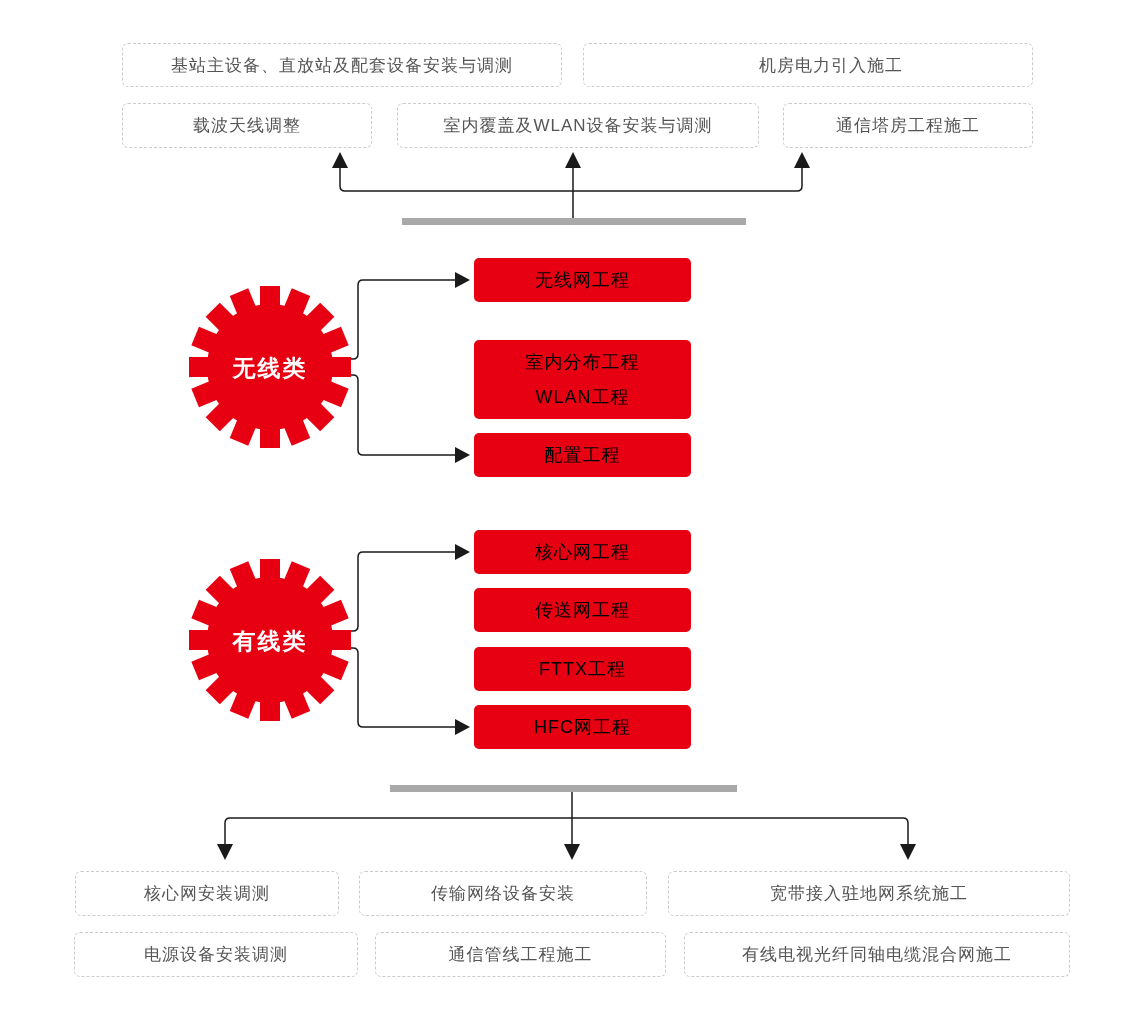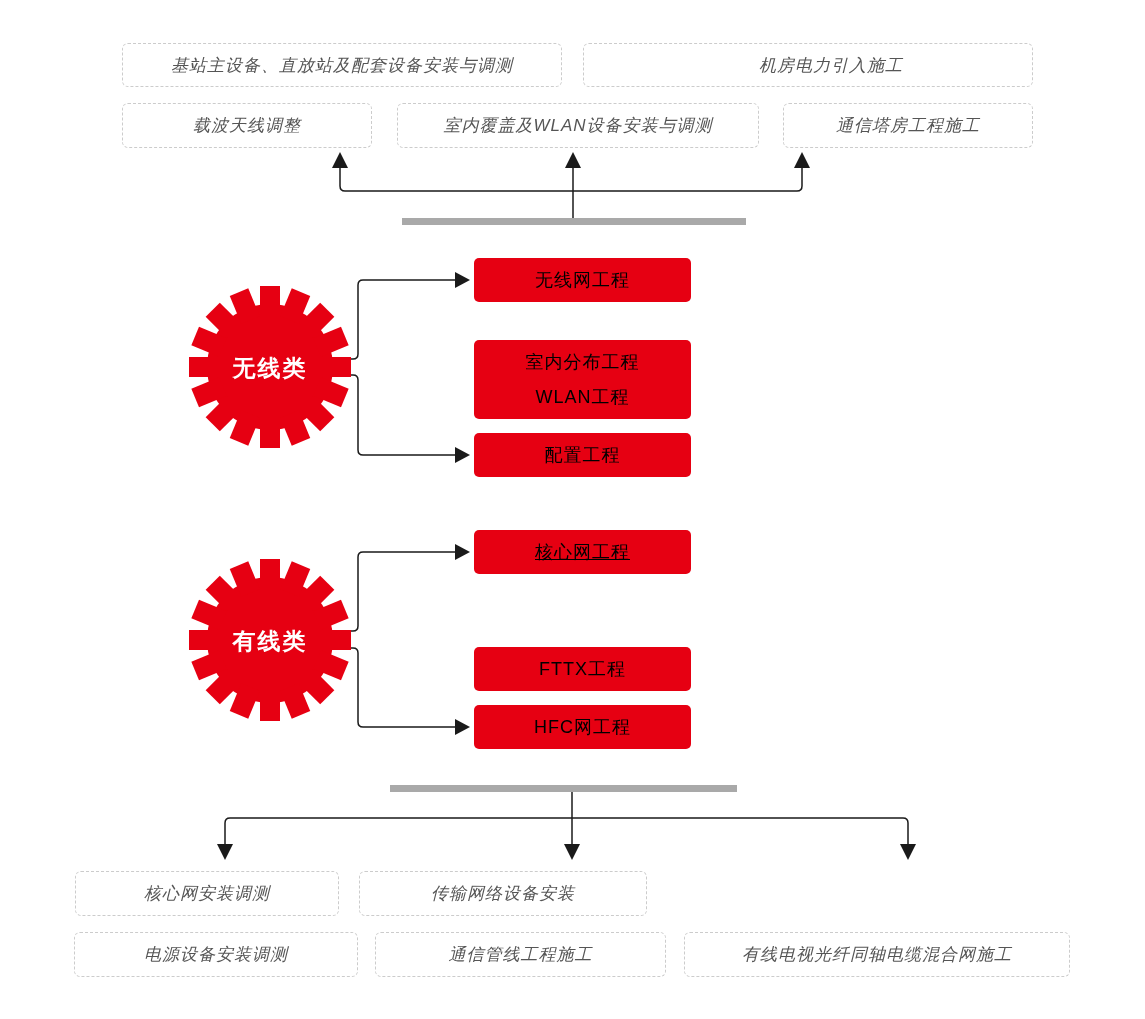--- a/index.html
+++ b/index.html
@@ -11,7 +11,7 @@
     position:absolute;box-sizing:border-box;
     border:1px dashed #cccccc;border-radius:6px;background:#ffffff;
     display:flex;align-items:center;justify-content:center;
-    font-size:17px;color:#555555;letter-spacing:1px;font-style:italic;
+    font-size:17px;color:#555555;letter-spacing:1px;
   }
   .red-box{
     position:absolute;box-sizing:border-box;width:217px;height:44px;

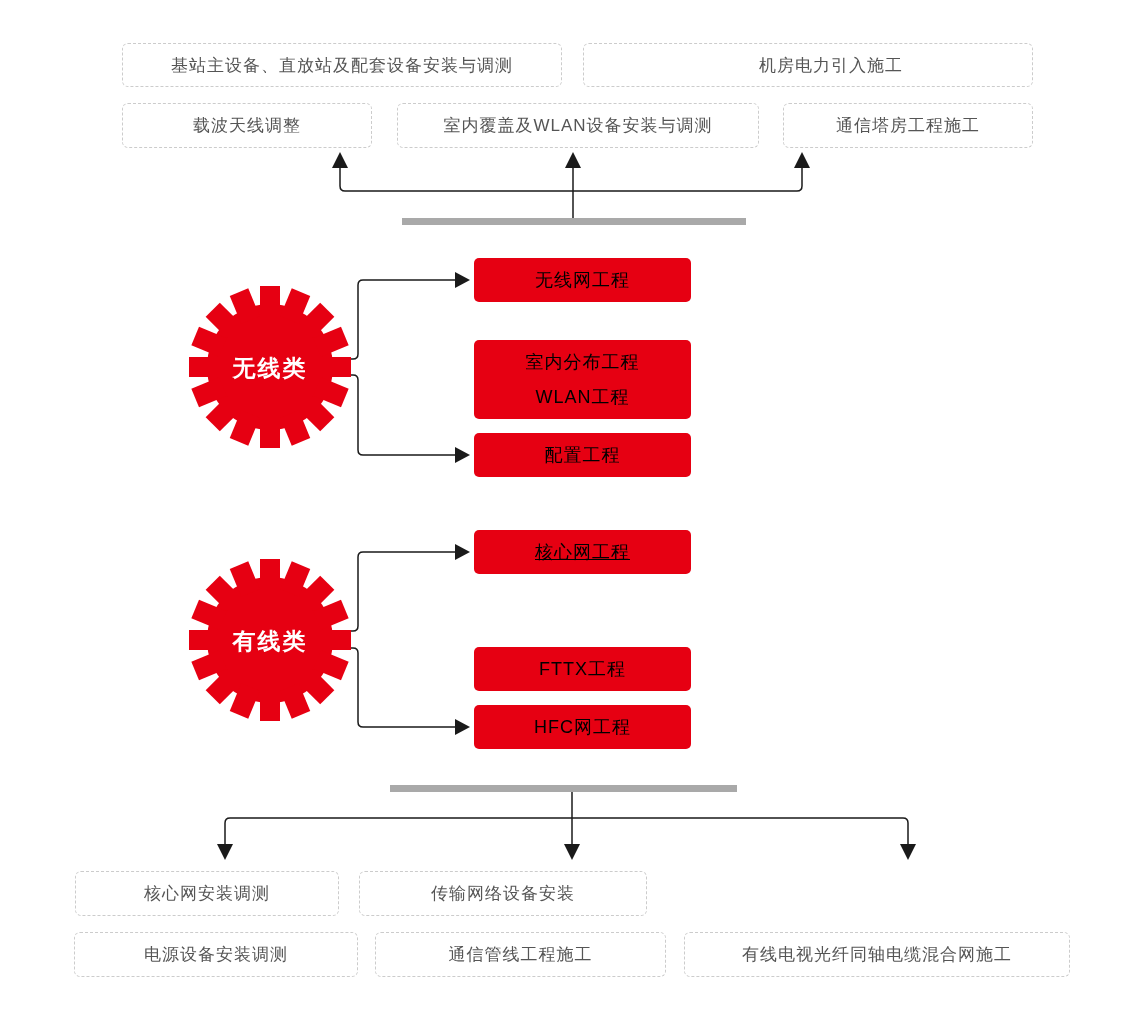--- a/index.html
+++ b/index.html
@@ -123,7 +123,7 @@
     <text class="gear-label" x="0" y="9" text-anchor="middle">有线类</text>
   </svg>
 
-  <div class="red-box" style="left:474px;top:530px;text-decoration:underline;">核心网工程</div>
+  <div class="red-box" style="left:474px;top:530px;">核心网工程</div>
   <div class="red-box" style="left:474px;top:647px;">FTTX工程</div>
   <div class="red-box" style="left:474px;top:705px;">HFC网工程</div>
 

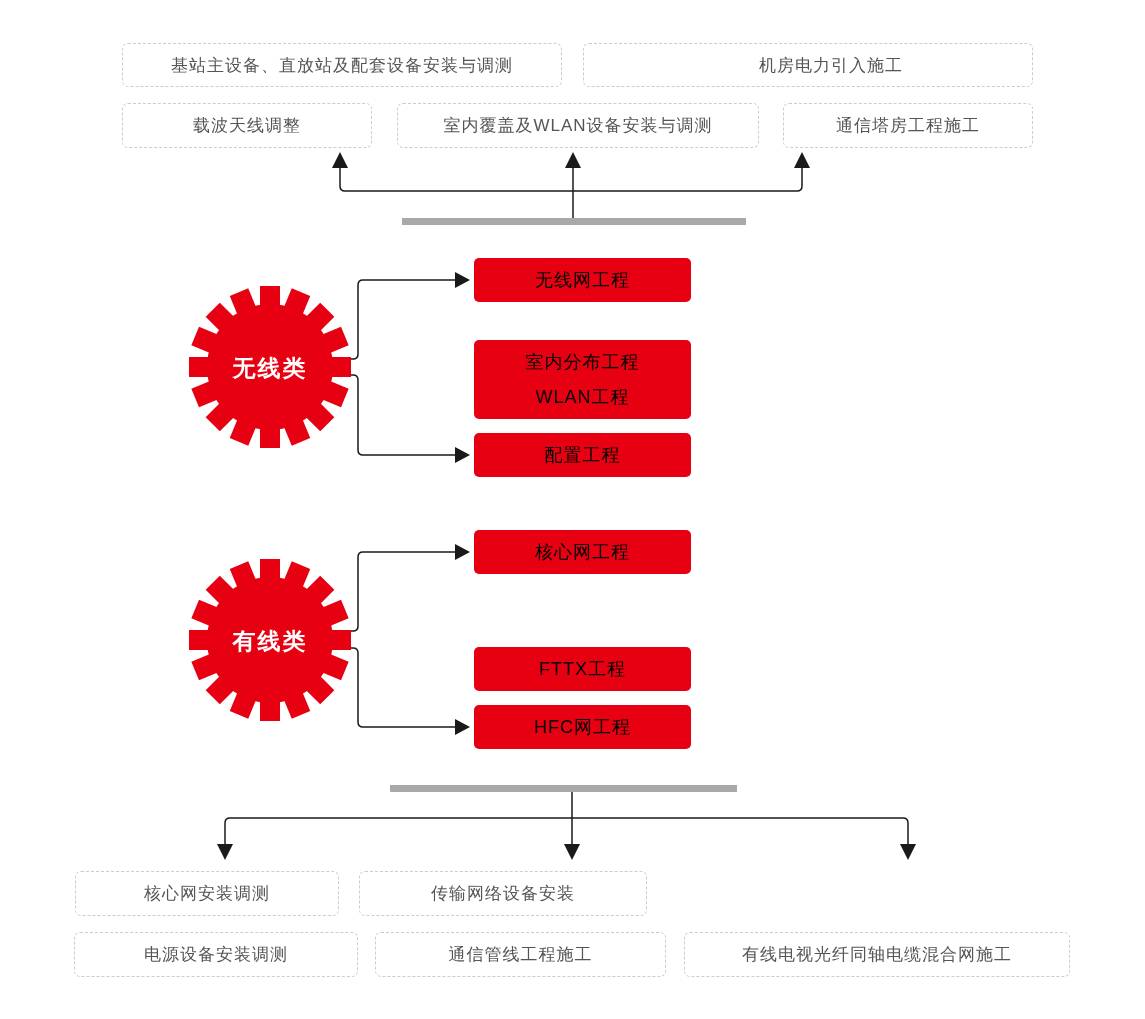--- a/index.html
+++ b/index.html
@@ -124,6 +124,7 @@
   </svg>
 
   <div class="red-box" style="left:474px;top:530px;">核心网工程</div>
+  <div class="red-box" style="left:474px;top:588px;">传送网工程</div>
   <div class="red-box" style="left:474px;top:647px;">FTTX工程</div>
   <div class="red-box" style="left:474px;top:705px;">HFC网工程</div>
 

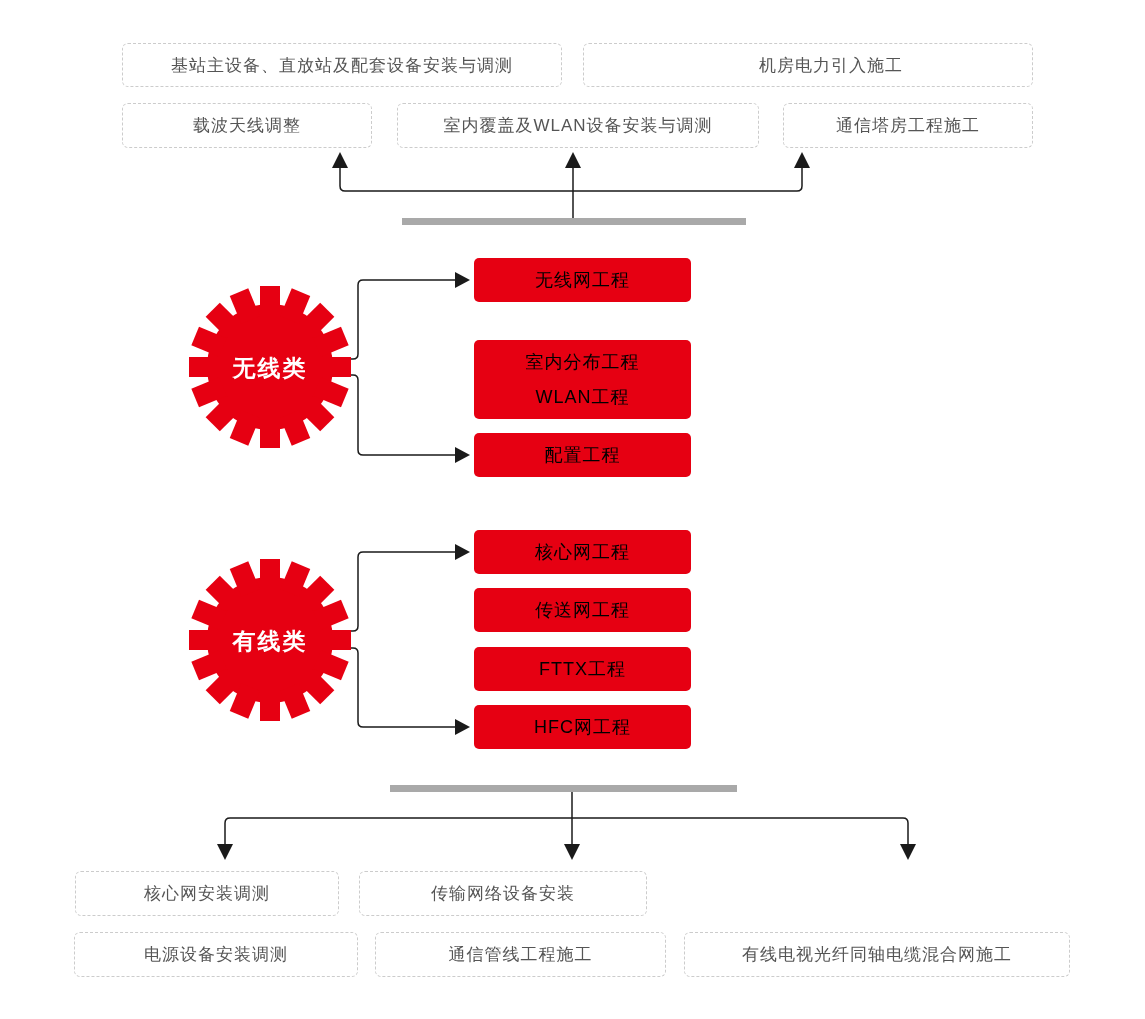--- a/index.html
+++ b/index.html
@@ -130,6 +130,7 @@
 
   <div class="dashed-box" style="left:75px;top:871px;width:264px;height:45px;">核心网安装调测</div>
   <div class="dashed-box" style="left:359px;top:871px;width:288px;height:45px;">传输网络设备安装</div>
+  <div class="dashed-box" style="left:668px;top:871px;width:402px;height:45px;">宽带接入驻地网系统施工</div>
   <div class="dashed-box" style="left:74px;top:932px;width:284px;height:45px;">电源设备安装调测</div>
   <div class="dashed-box" style="left:375px;top:932px;width:291px;height:45px;">通信管线工程施工</div>
   <div class="dashed-box" style="left:684px;top:932px;width:386px;height:45px;">有线电视光纤同轴电缆混合网施工</div>

